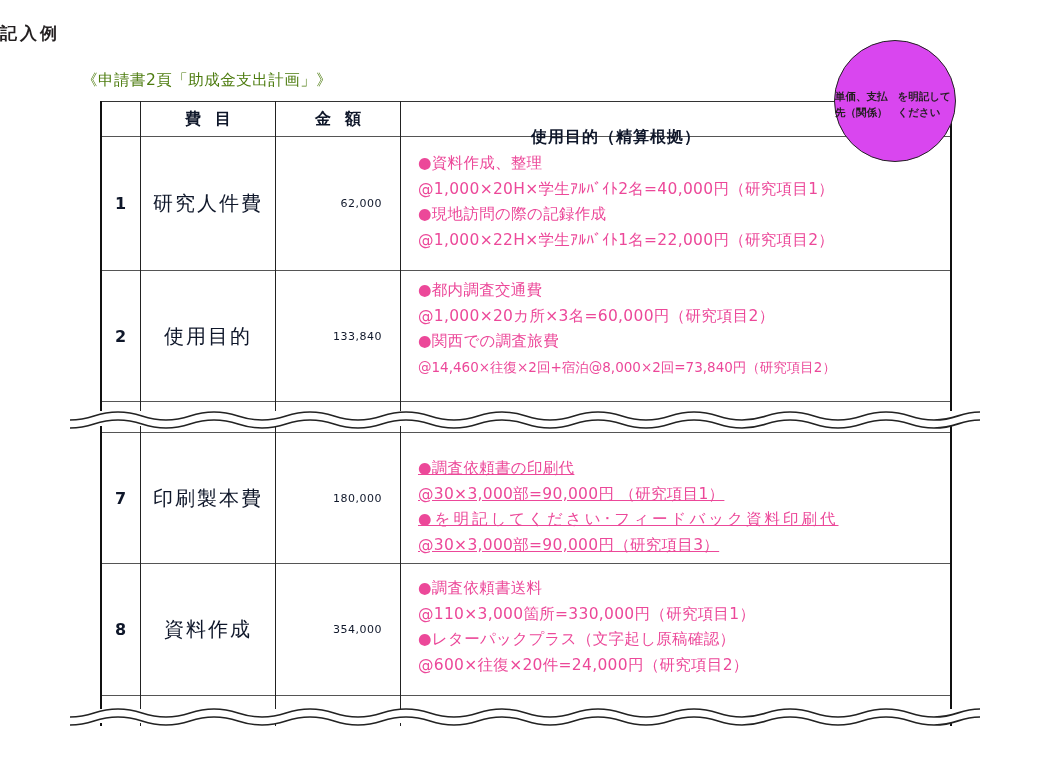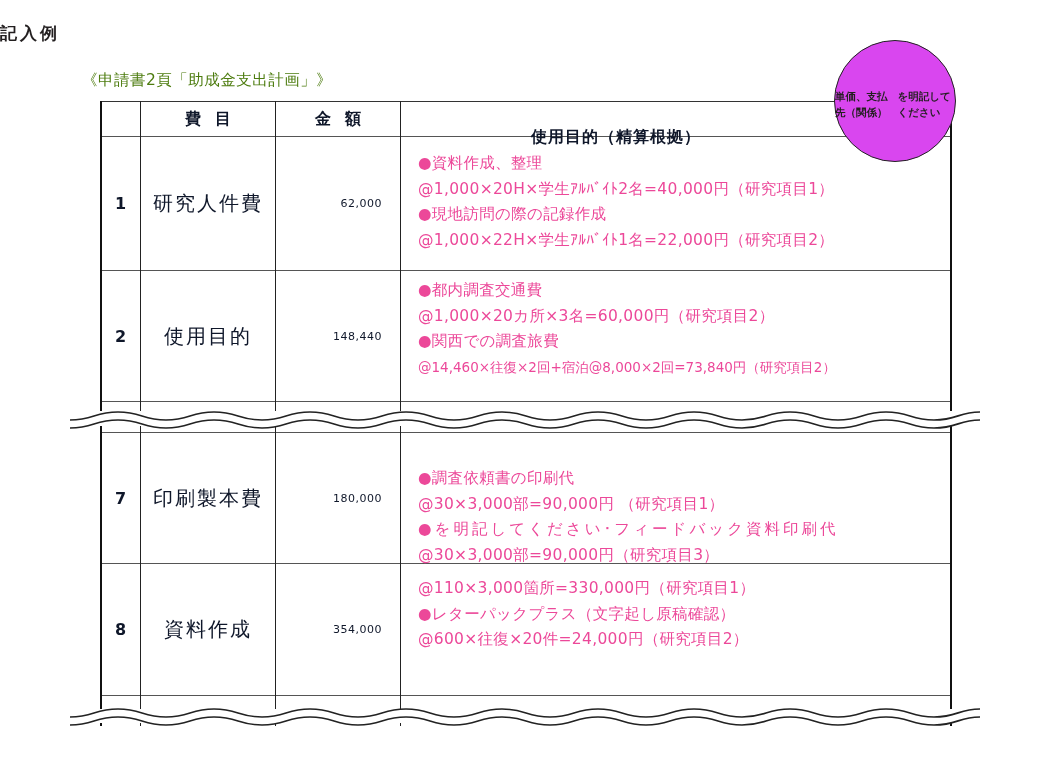--- a/index.html
+++ b/index.html
@@ -97,7 +97,7 @@
 
 <div class="cell center idx" style="left:101px; width:39px; top:271px; height:130px;">2</div>
 <div class="cell center cat" style="left:141px; width:134px; top:271px; height:130px;">使用目的</div>
-<div class="cell right num" style="left:276px; width:124px; top:271px; height:130px;">148,440</div>
+<div class="cell right num" style="left:276px; width:124px; top:271px; height:130px;">133,840</div>
 <div class="purpose" style="top:271px;margin-top:7px;">
   <div class="line">●都内調査交通費</div>
   <div class="line">@1,000×20カ所×3名=60,000円（研究項目2）</div>

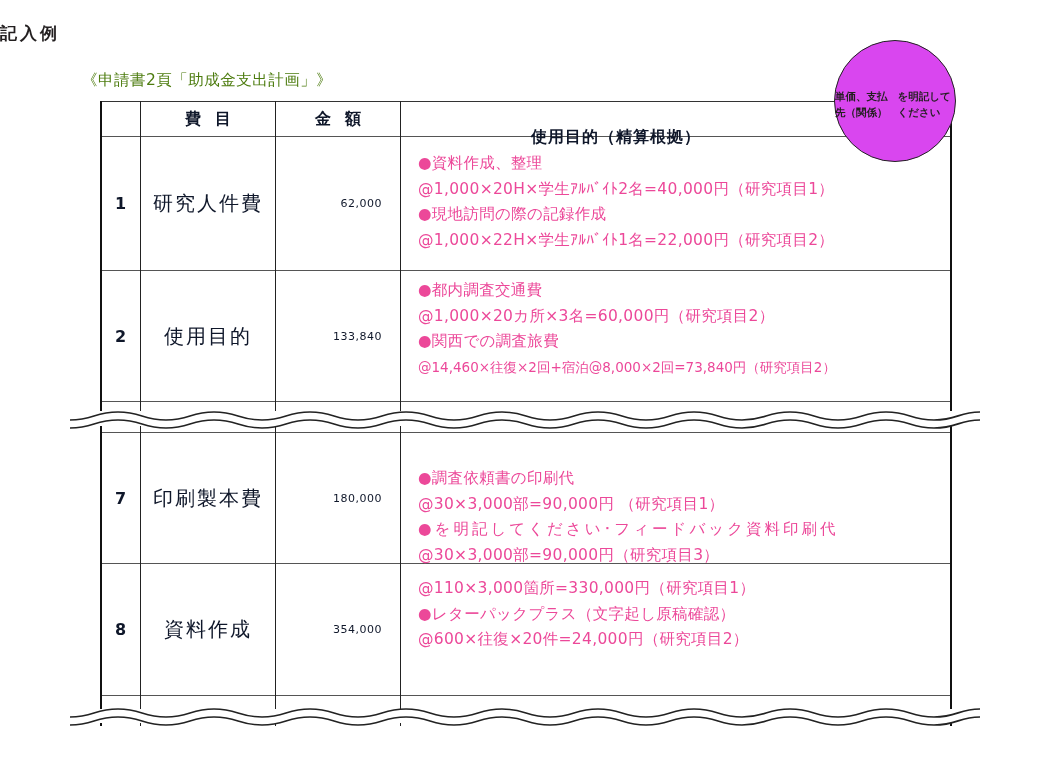--- a/index.html
+++ b/index.html
@@ -108,7 +108,7 @@
 <div class="cell center idx" style="left:101px; width:39px; top:433px; height:130px;">7</div>
 <div class="cell center cat" style="left:141px; width:134px; top:433px; height:130px;">印刷製本費</div>
 <div class="cell right num" style="left:276px; width:124px; top:433px; height:130px;">180,000</div>
-<div class="purpose" style="top:466px;">
+<div class="purpose" style="top:456px;text-decoration:underline;">
   <div class="line">●調査依頼書の印刷代</div>
   <div class="line">@30×3,000部=90,000円 （研究項目1）</div>
   <div class="line spaced">●を明記してください･フィードバック資料印刷代</div>

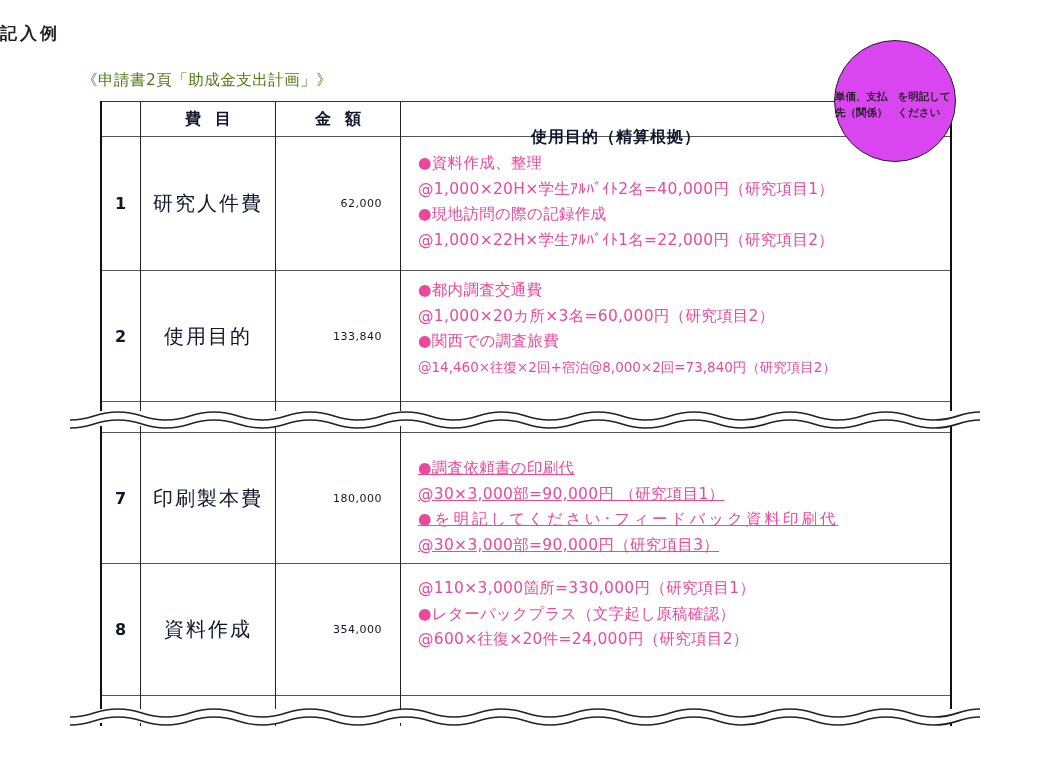--- a/index.html
+++ b/index.html
@@ -119,6 +119,7 @@
 <div class="cell center cat" style="left:141px; width:134px; top:564px; height:131px;">資料作成</div>
 <div class="cell right num" style="left:276px; width:124px; top:564px; height:131px;">354,000</div>
 <div class="purpose" style="top:576px;">
+  <div class="line">●調査依頼書送料</div>
   <div class="line">@110×3,000箇所=330,000円（研究項目1）</div>
   <div class="line">●レターパックプラス（文字起し原稿確認）</div>
   <div class="line">@600×往復×20件=24,000円（研究項目2）</div>

